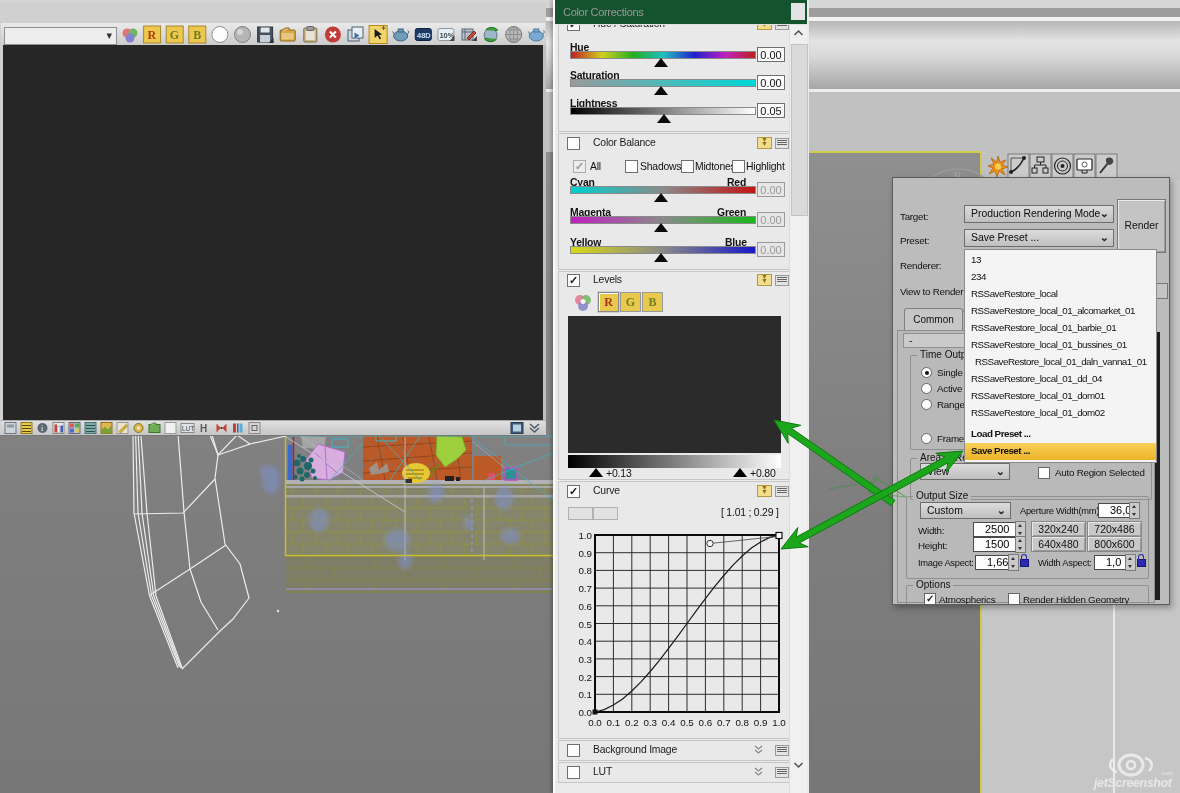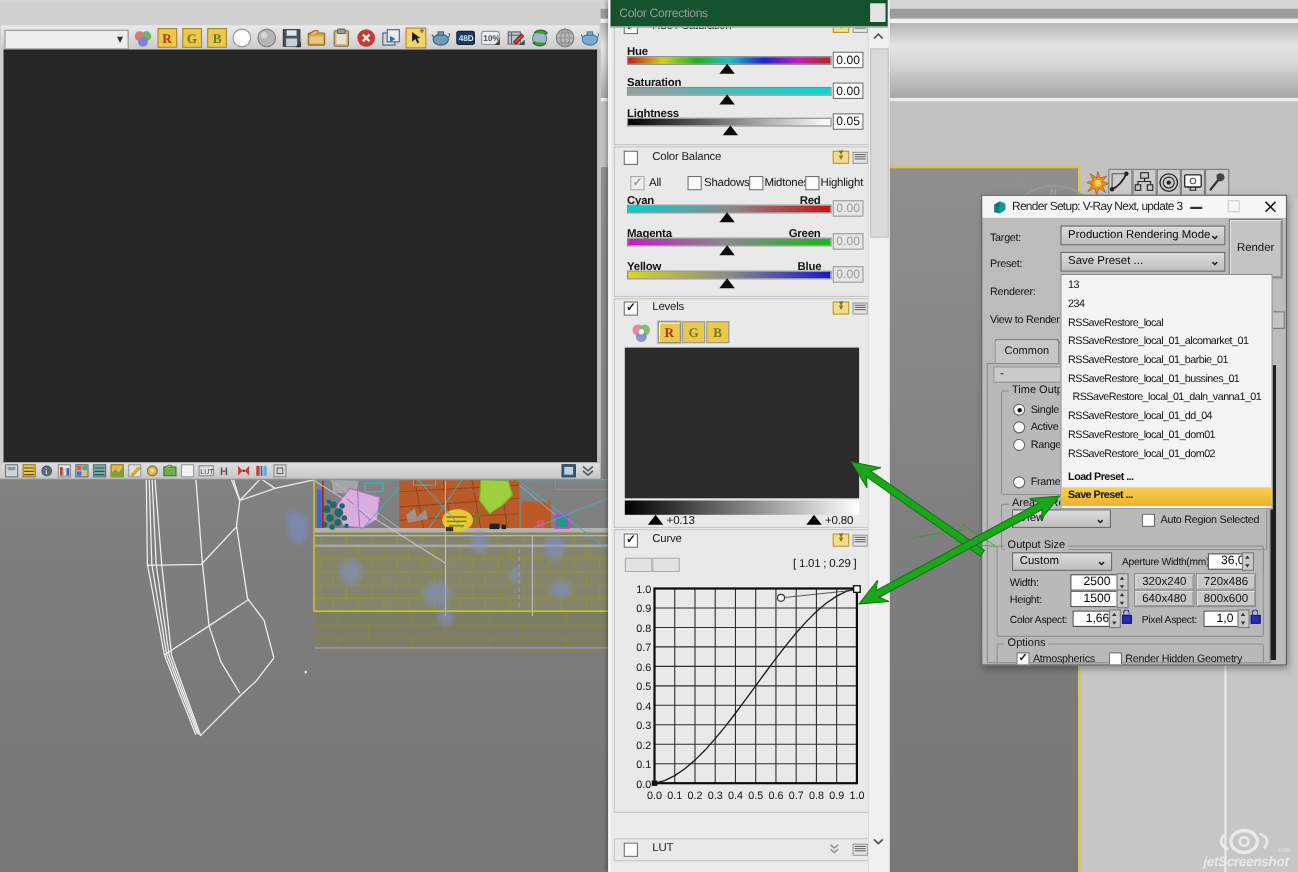--- a/index.html
+++ b/index.html
@@ -560,19 +560,6 @@
 
 <div class="abs" style="left:892px;top:177px;width:276px;height:426px;background:#bcbcbc;border:1px solid #5c5c5c;overflow:hidden;box-shadow:2px 3px 6px rgba(0,0,0,.3)">
 
- <div class="abs" style="left:0;top:0;width:276px;height:20px;background:#f6f6f6">
-  <svg class="abs" style="left:9px;top:3px" width="14" height="14">
-        <path d="M2 12 L2 5 L7 2 L7 7 Z" fill="#0a6a6a"></path>
-        <path d="M7 2 L12 4 L12 10 L7 13 L7 7 Z" fill="#159a9a"></path>
-        <path d="M2 5 L7 7 L7 13 L2 12 Z" fill="#0d8080"></path>
-      </svg>
-  <div class="abs" style="left:27px;top:4px;font-size:10.8px;letter-spacing:-0.6px;color:#1c1c1c">Render Setup: V-Ray Next, update 3</div>
-  <div class="abs" style="left:189px;top:10px;width:11px;height:1.5px;background:#333"></div>
-  <div class="abs" style="left:223px;top:4px;width:9px;height:9px;border:1.5px solid #cacaca"></div>
-  <svg class="abs" style="left:256px;top:4px" width="12" height="12">
-        <path d="M1.5 1.5 L10.5 10.5 M10.5 1.5 L1.5 10.5" stroke="#1a1a1a" stroke-width="1.4"></path>
-      </svg>
- </div>
  <div class="lbl10" style="left:7px;top:33px">Target:</div>
  <div class="combo" style="left:71px;top:27px;width:148px;height:16px">
       <span class="tx">Production Rendering Mode</span>

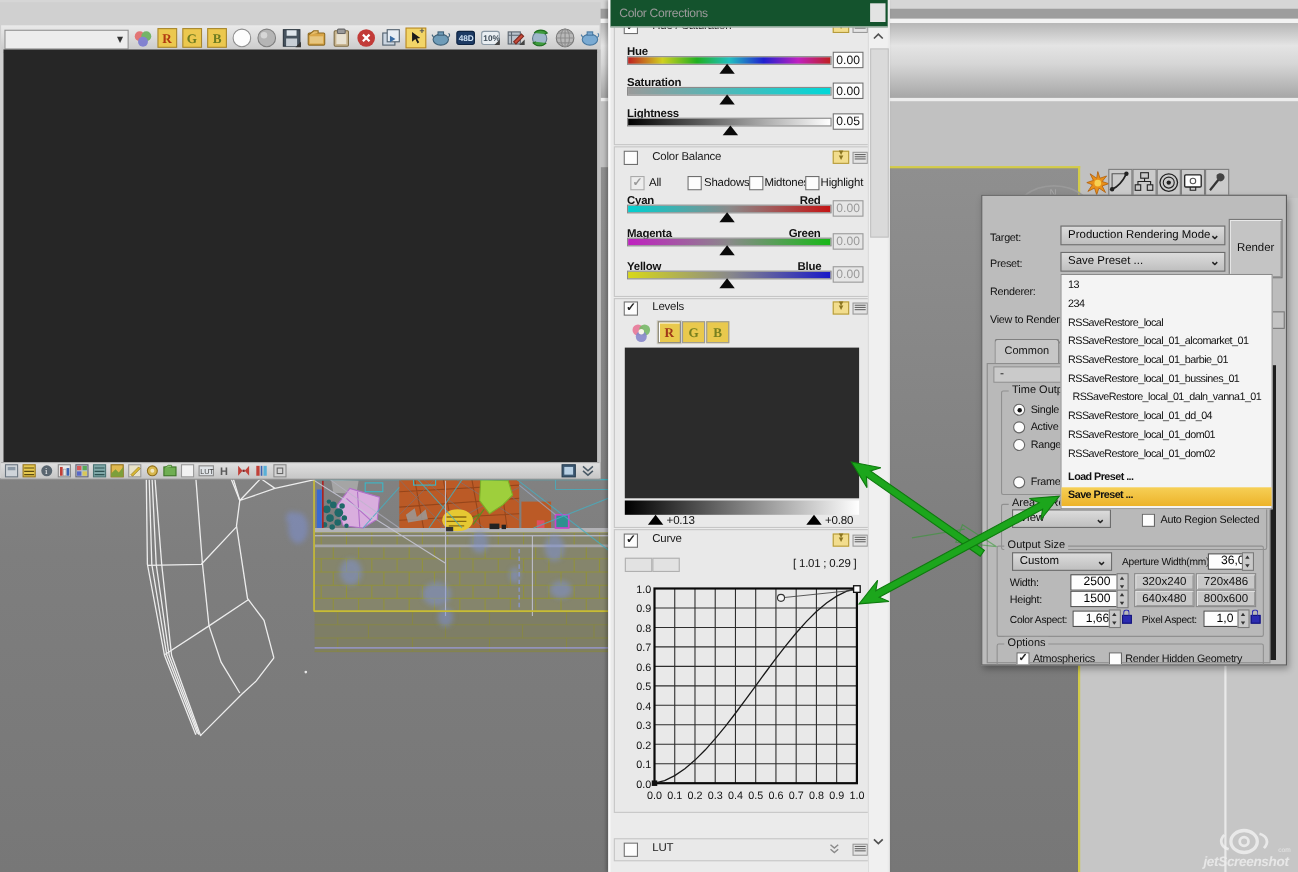--- a/index.html
+++ b/index.html
@@ -620,7 +620,7 @@
   <div class="spin" style="left:117px;top:205px"></div>
   <div class="gbtn" style="left:133px;top:205px">640x480</div>
   <div class="gbtn" style="left:189px;top:205px">800x600</div>
-  <div class="lbl10" style="left:20px;top:227px;font-size:9.3px">Color Aspect:</div>
+  <div class="lbl10" style="left:20px;top:227px;font-size:9.3px">Image Aspect:</div>
   <div class="ibox" style="left:77px;top:224px;width:30px;height:13px">1,667</div>
   <div class="spin" style="left:110px;top:223px"></div>
   <div class="lock" style="left:121px;top:223px"></div>

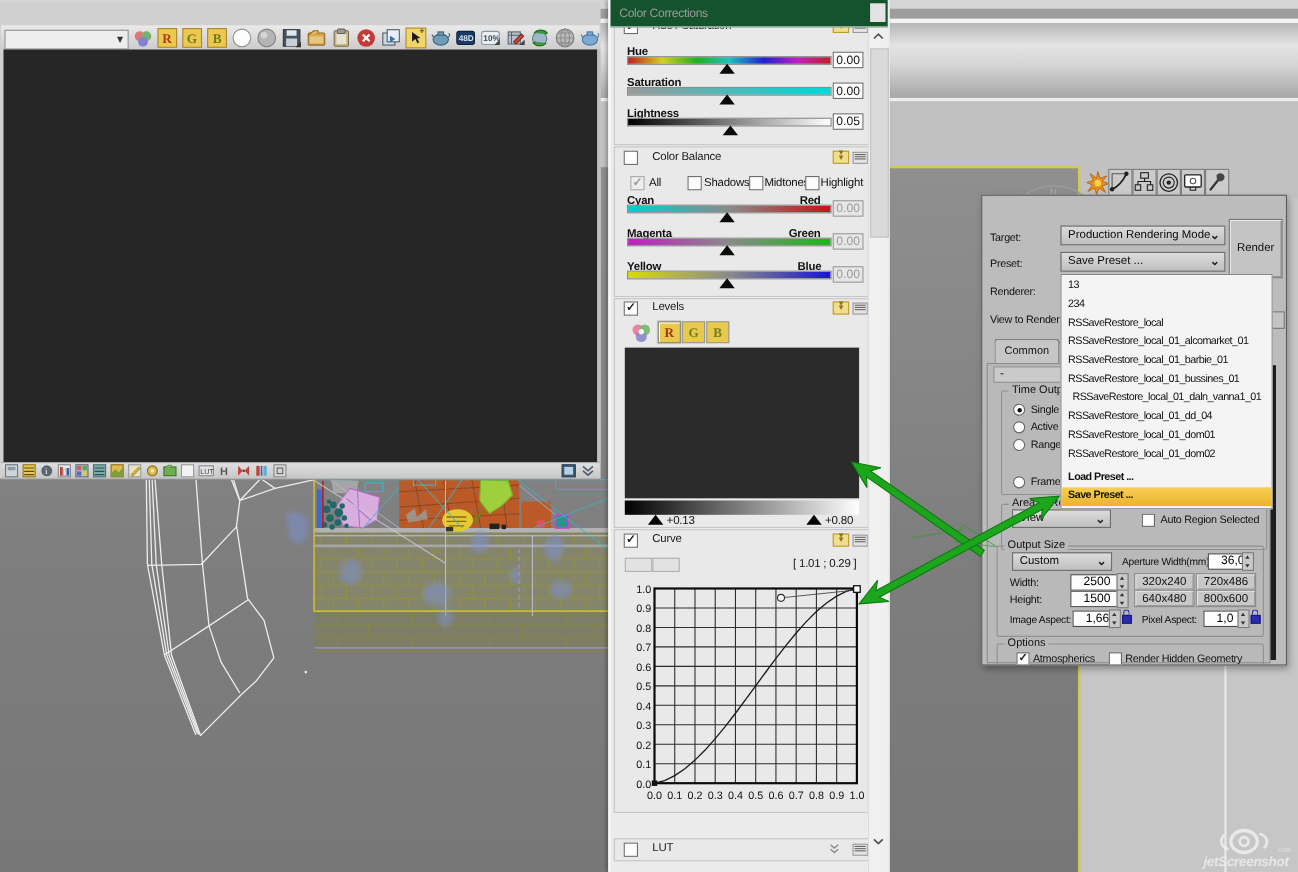--- a/index.html
+++ b/index.html
@@ -624,7 +624,7 @@
   <div class="ibox" style="left:77px;top:224px;width:30px;height:13px">1,667</div>
   <div class="spin" style="left:110px;top:223px"></div>
   <div class="lock" style="left:121px;top:223px"></div>
-  <div class="lbl10" style="left:140px;top:227px;font-size:9.3px">Pixel Aspect:</div>
+  <div class="lbl10" style="left:140px;top:227px;font-size:9.3px">Width Aspect:</div>
   <div class="ibox" style="left:196px;top:224px;width:28px;height:13px">1,0</div>
   <div class="spin" style="left:227px;top:223px"></div>
   <div class="lock" style="left:238px;top:223px"></div>

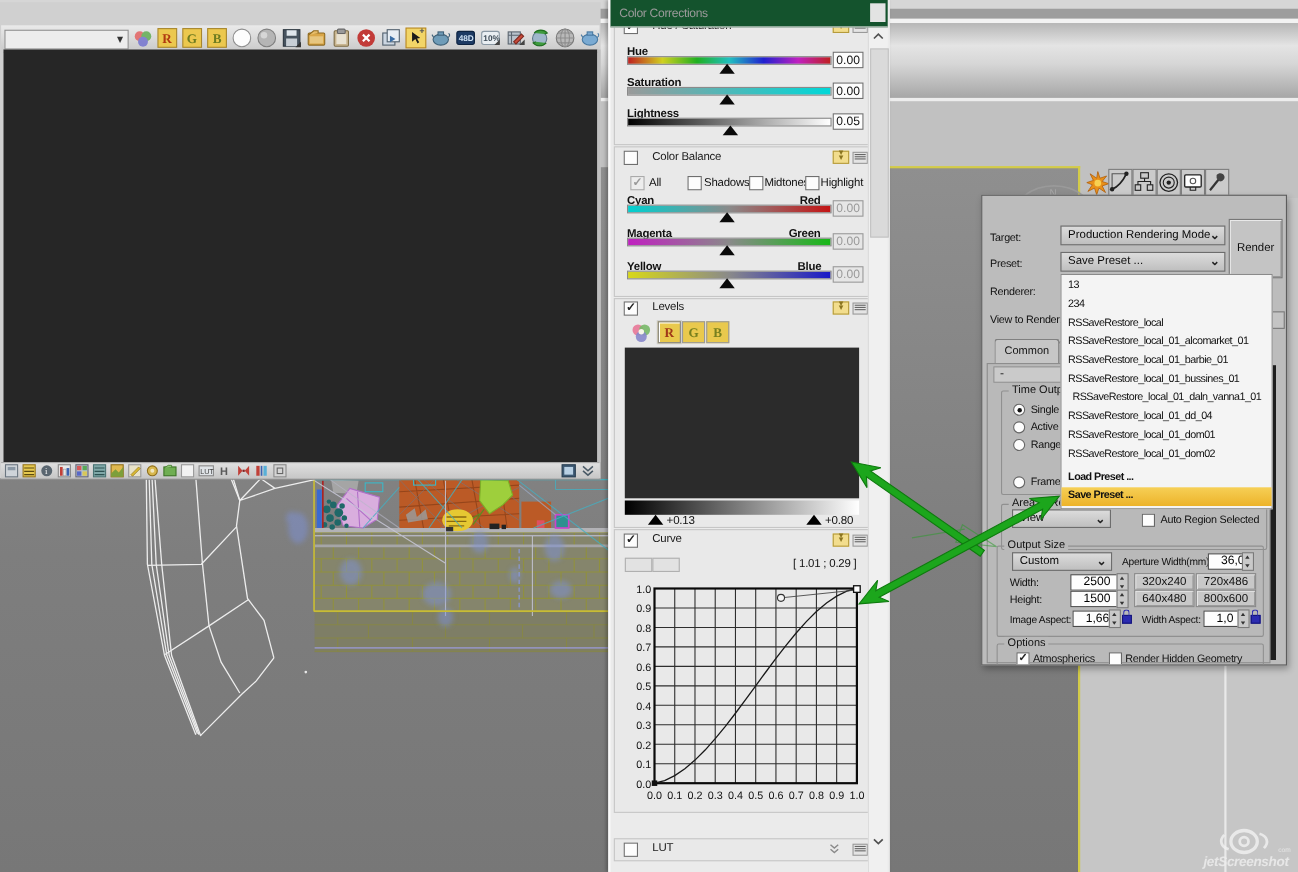--- a/index.html
+++ b/index.html
@@ -543,6 +543,18 @@
   </svg>
  </div>
 
+ <div class="abs" style="left:3px;top:740px;width:230px;height:19px;background:#e9e9e9;border:1px solid #c6c6c6">
+  <div class="abs" style="left:8px;top:3px;width:11px;height:11px;background:#fdfdfd;border:1px solid #6f6f6f"></div>
+  <div class="lbl" style="left:34px;top:3px;color:#1a1a1a">Background Image</div>
+  <svg class="abs" style="left:193px;top:3px" width="16" height="12">
+        <path d="M3 2 L6.5 5 L10 2 M3 6 L6.5 9 L10 6" fill="none" stroke="#8a8a8a" stroke-width="1.3"></path>
+      </svg>
+  <div class="lnbtn" style="left:216px;top:4px">
+        <i></i>
+        <i></i>
+        <i></i>
+      </div>
+ </div>
 
  <div class="abs" style="left:3px;top:762px;width:230px;height:19px;background:#e9e9e9;border:1px solid #c6c6c6">
   <div class="abs" style="left:8px;top:3px;width:11px;height:11px;background:#fdfdfd;border:1px solid #6f6f6f"></div>

